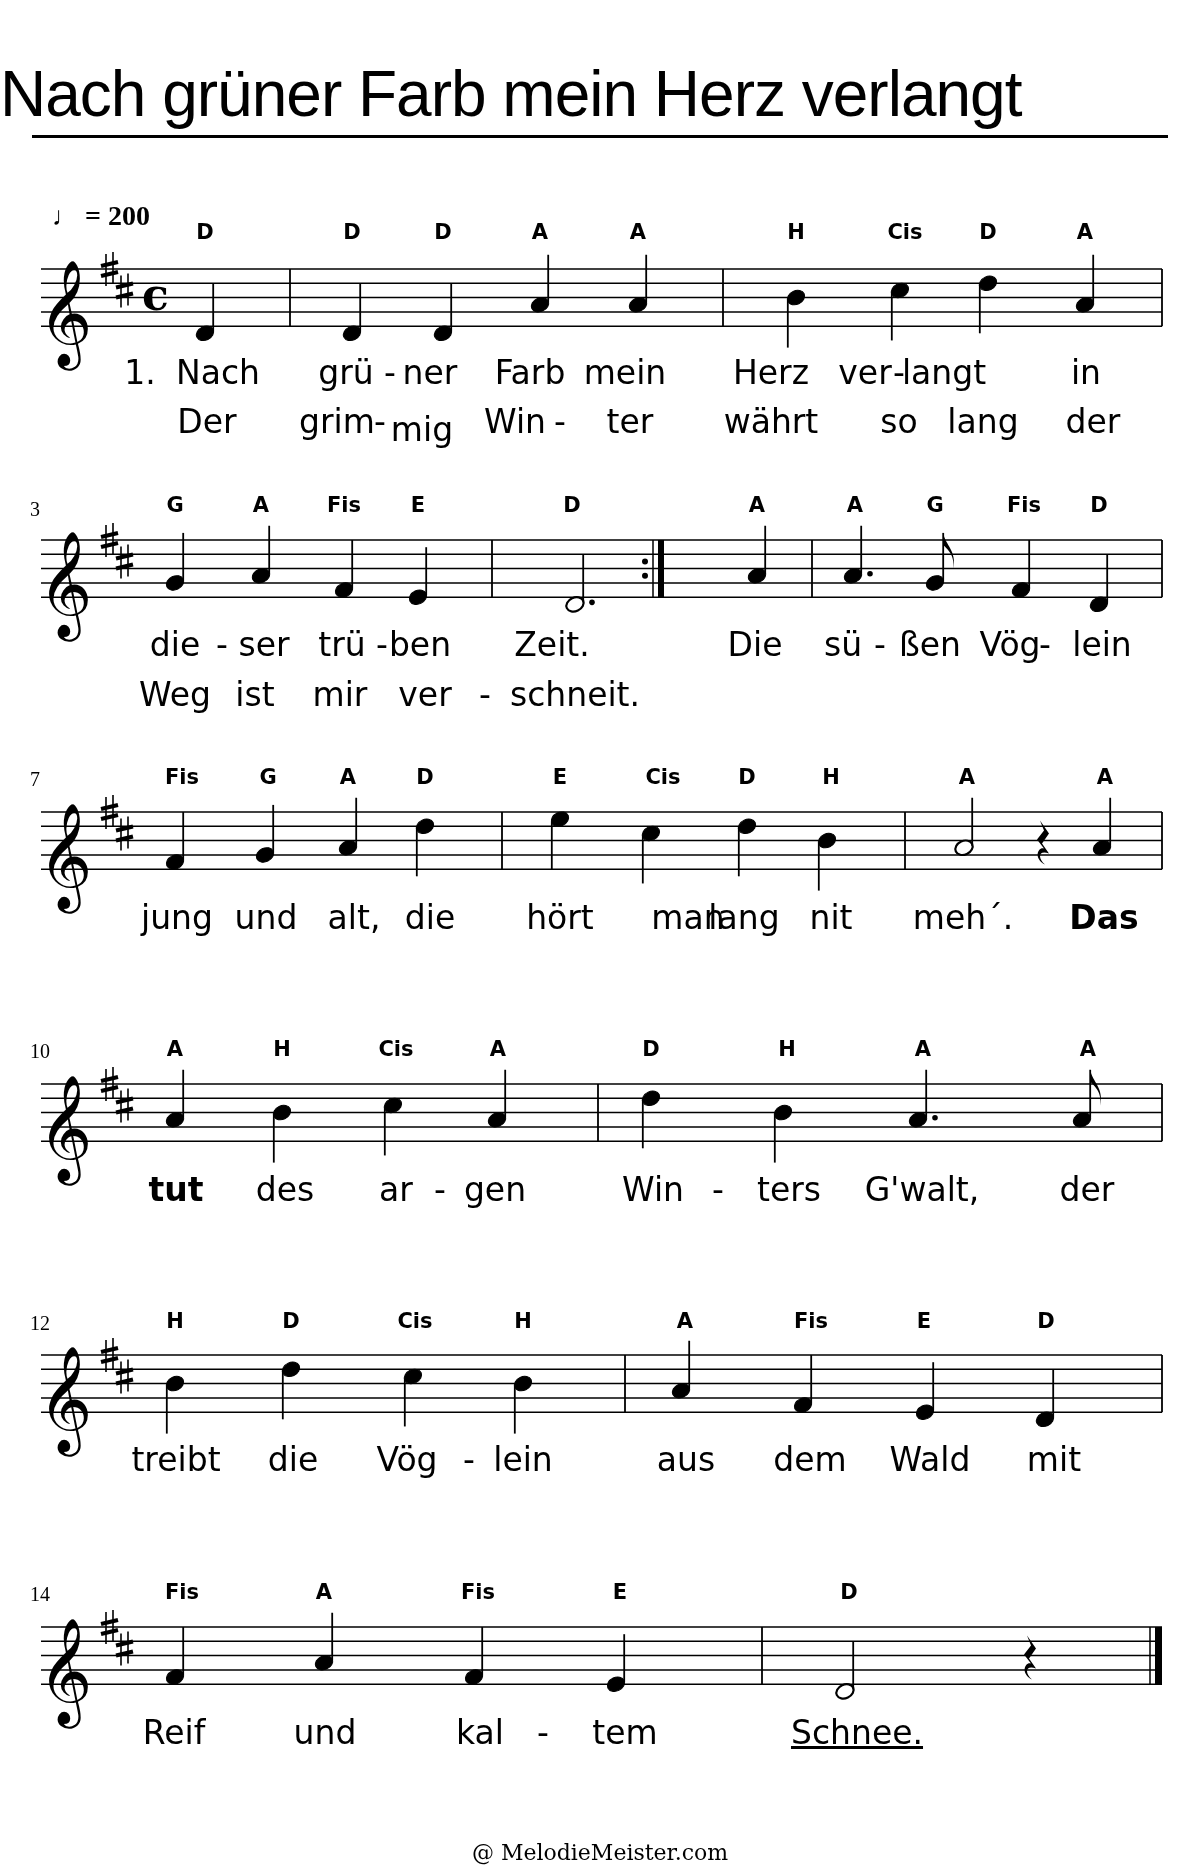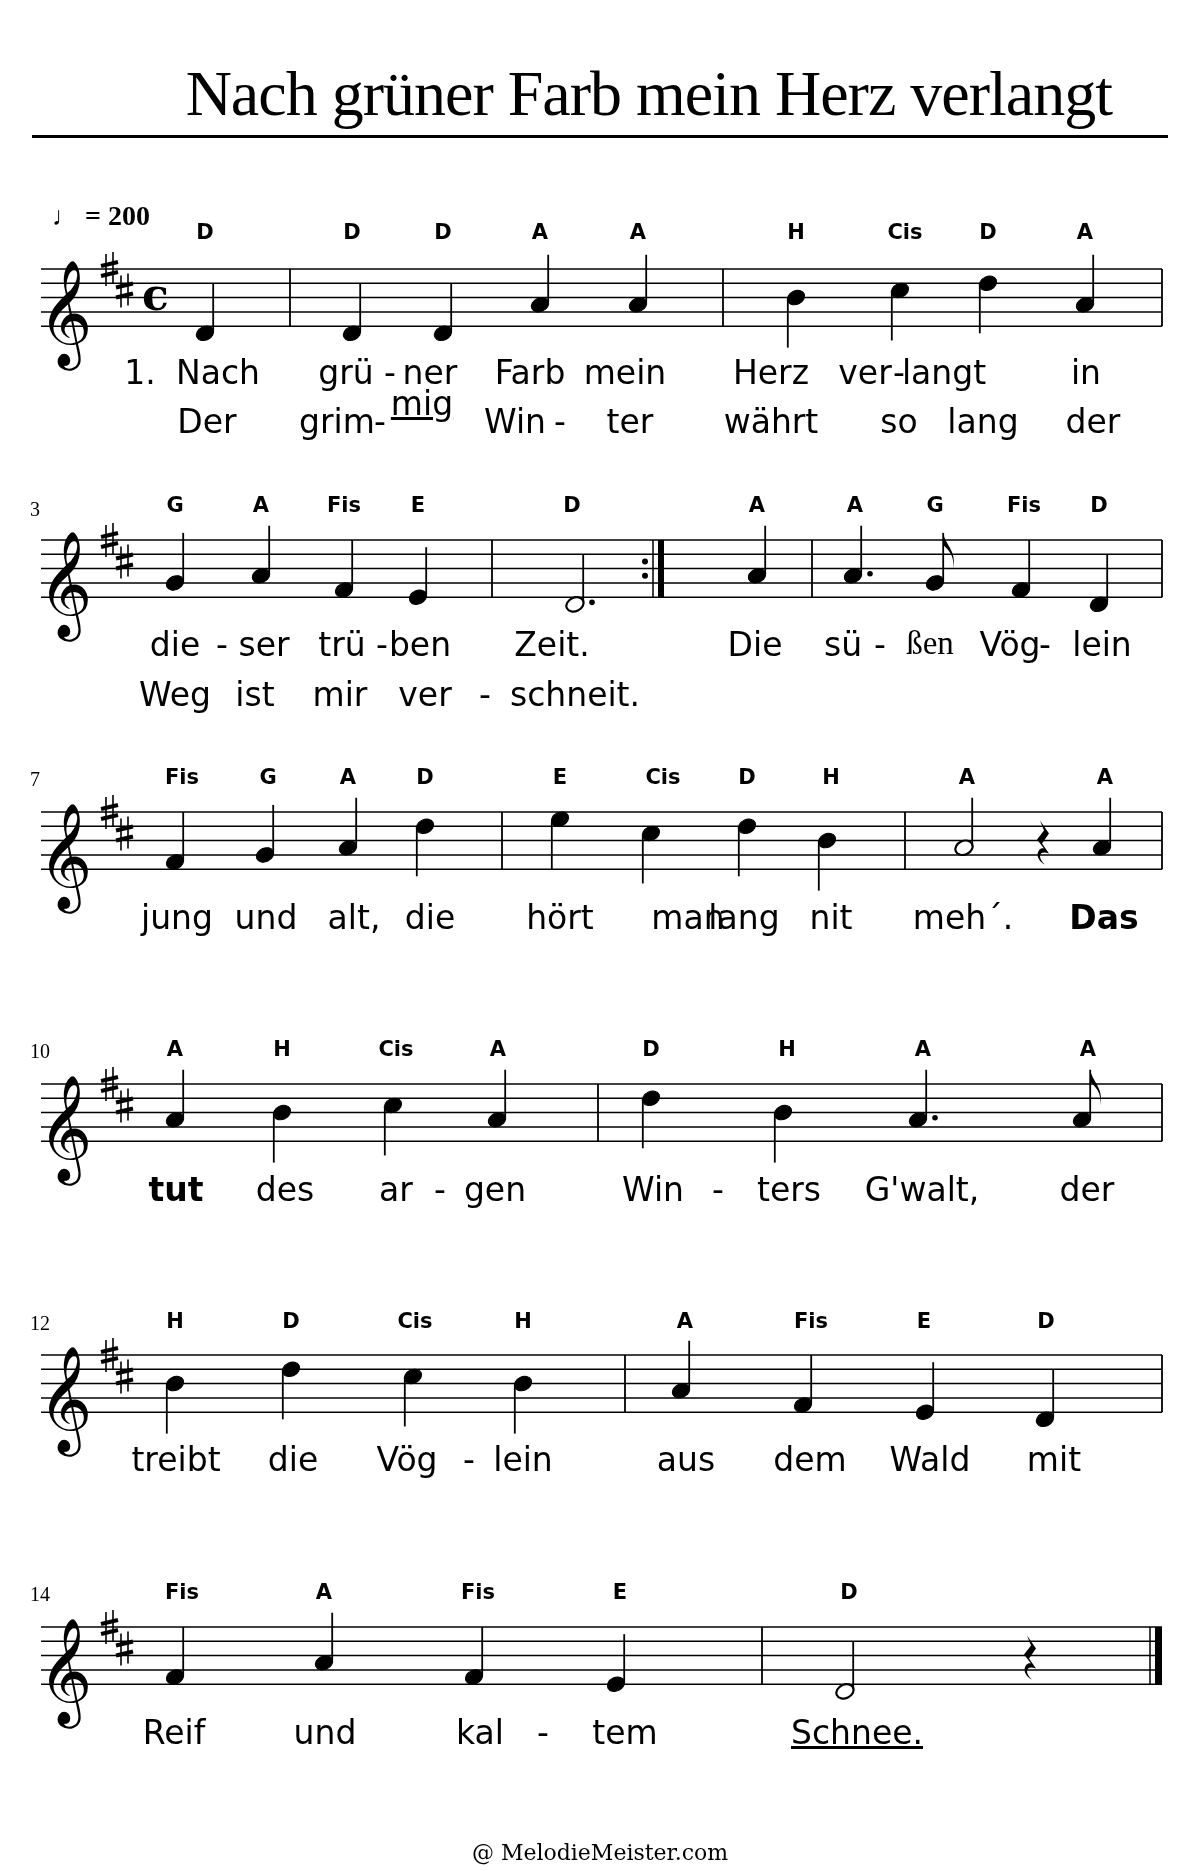--- a/index.html
+++ b/index.html
@@ -4,7 +4,7 @@
 <style>
   html, body { margin: 0; padding: 0; background: #ffffff; }
   body { width: 1200px; height: 1871px; position: relative; overflow: hidden; font-family: "DejaVu Sans", sans-serif; color: #000; }
-  .title { position: absolute; left: 0; top: 62px; width: 1112px; text-align: right; font-family: Liberation Serif, serif; font-size: 64px; line-height: 1; letter-spacing: -1px; }
+  .title { position: absolute; left: 0; top: 62px; width: 1112px; text-align: left; font-family: Liberation Sans, sans-serif; font-size: 64px; line-height: 1; letter-spacing: -1px; }
   .title-underline { position: absolute; left: 32px; width: 1136px; top: 135px; height: 3px; background: #000; }
   .tempo { position: absolute; left: 52px; top: 200px; font-family: "Liberation Serif", serif; font-weight: bold; font-size: 28px; }
   .tempo .q { font-size: 26px; font-weight: normal; }

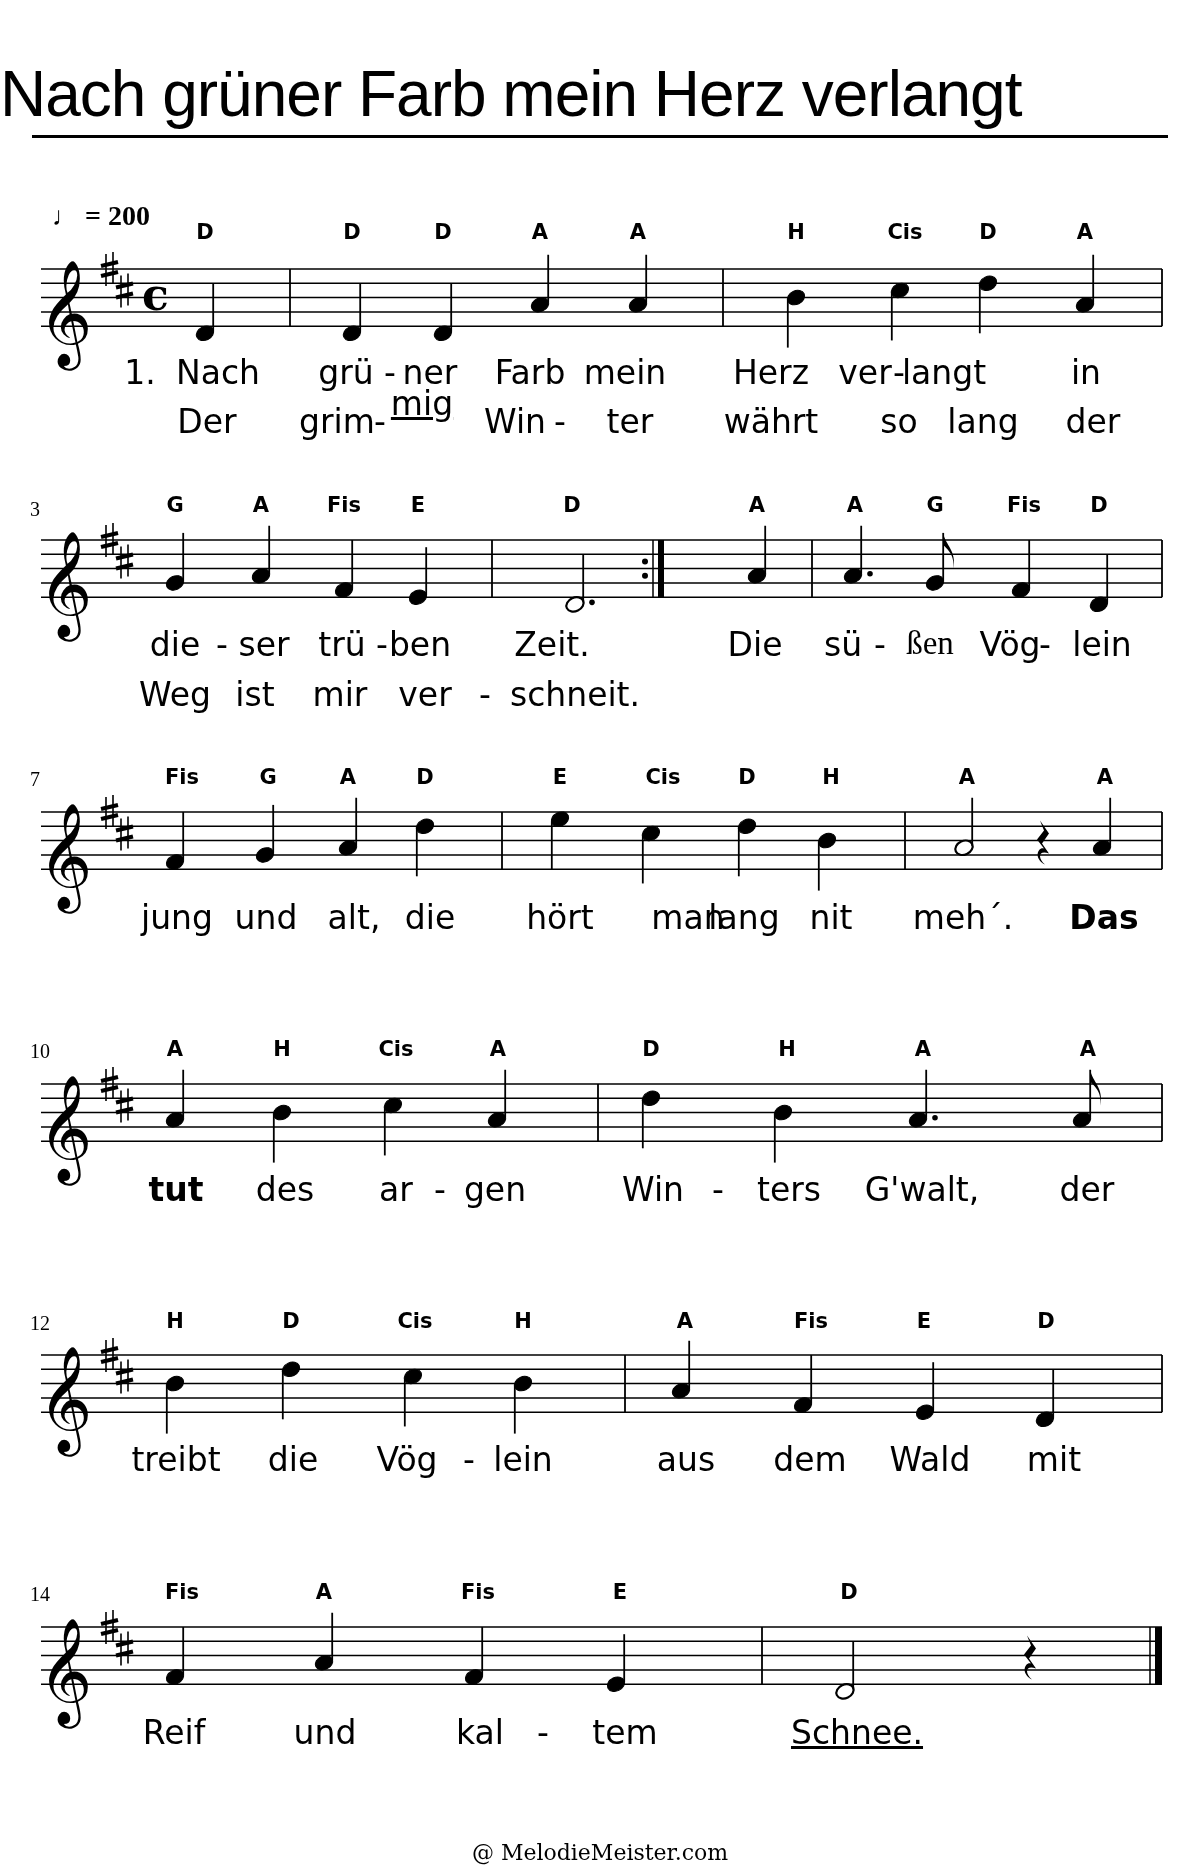--- a/index.html
+++ b/index.html
@@ -51,7 +51,7 @@
       <div class="lyric" style="left: 207px; top: 402px;">Der</div>
       <div class="lyric" style="left: 337px; top: 402px;">grim</div>
       <div class="lyric" style="left: 380px; top: 402px;">-</div>
-      <div class="lyric" style="left: 422px; top: 384px; text-decoration: underline;">mig</div>
+      <div class="lyric" style="left: 422px; top: 410px;">mig</div>
       <div class="lyric" style="left: 515px; top: 402px;">Win</div>
       <div class="lyric" style="left: 560px; top: 402px;">-</div>
       <div class="lyric" style="left: 630px; top: 402px;">ter</div>

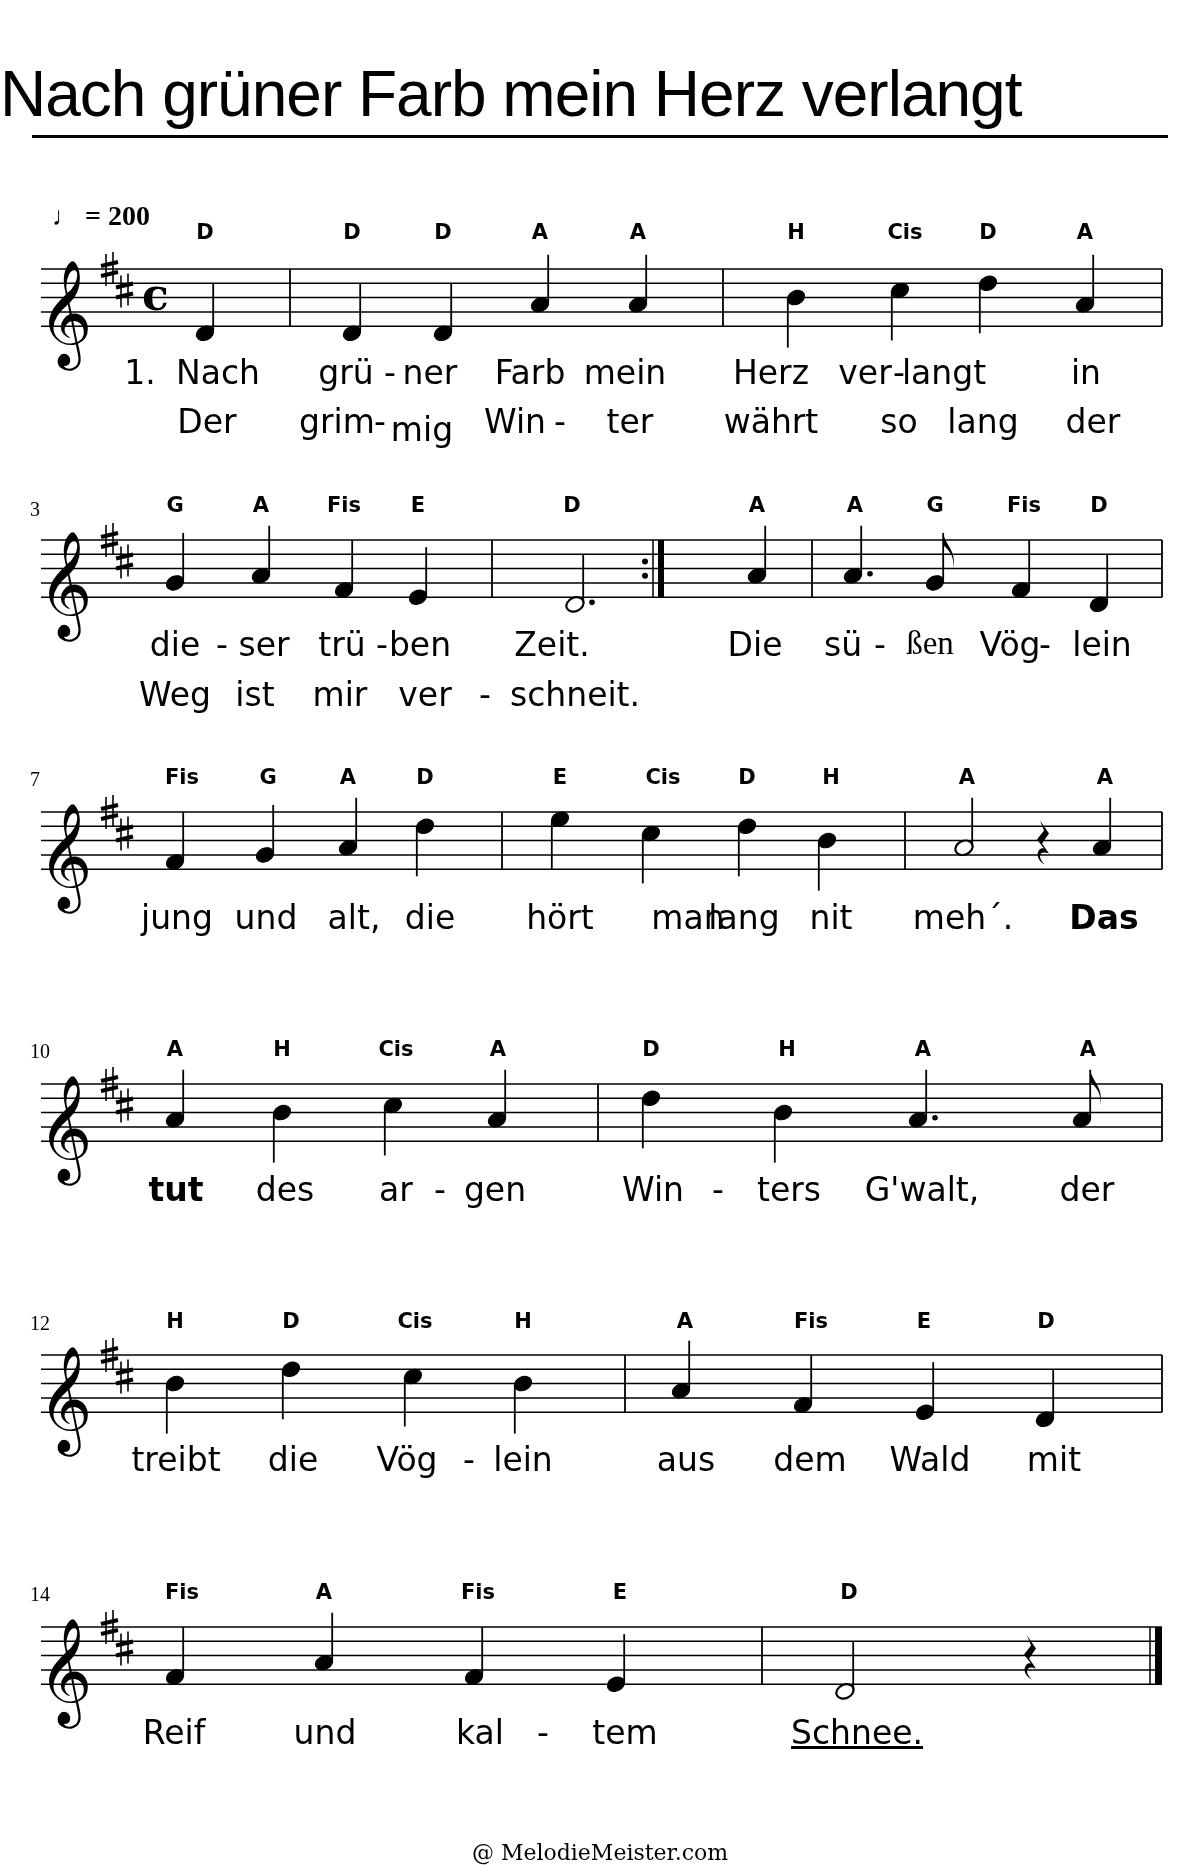--- a/index.html
+++ b/index.html
@@ -144,7 +144,7 @@
       <div class="lyric" style="left: 755px; top: 625px;">Die</div>
       <div class="lyric" style="left: 843px; top: 625px;">sü</div>
       <div class="lyric" style="left: 880px; top: 625px;">-</div>
-      <div class="lyric" style="left: 930px; top: 625px; font-family: Liberation Serif, serif;">ßen</div>
+      <div class="lyric" style="left: 930px; top: 625px;">ßen</div>
       <div class="lyric" style="left: 1010px; top: 625px;">Vög</div>
       <div class="lyric" style="left: 1045px; top: 625px;">-</div>
       <div class="lyric" style="left: 1102px; top: 625px;">lein</div>

